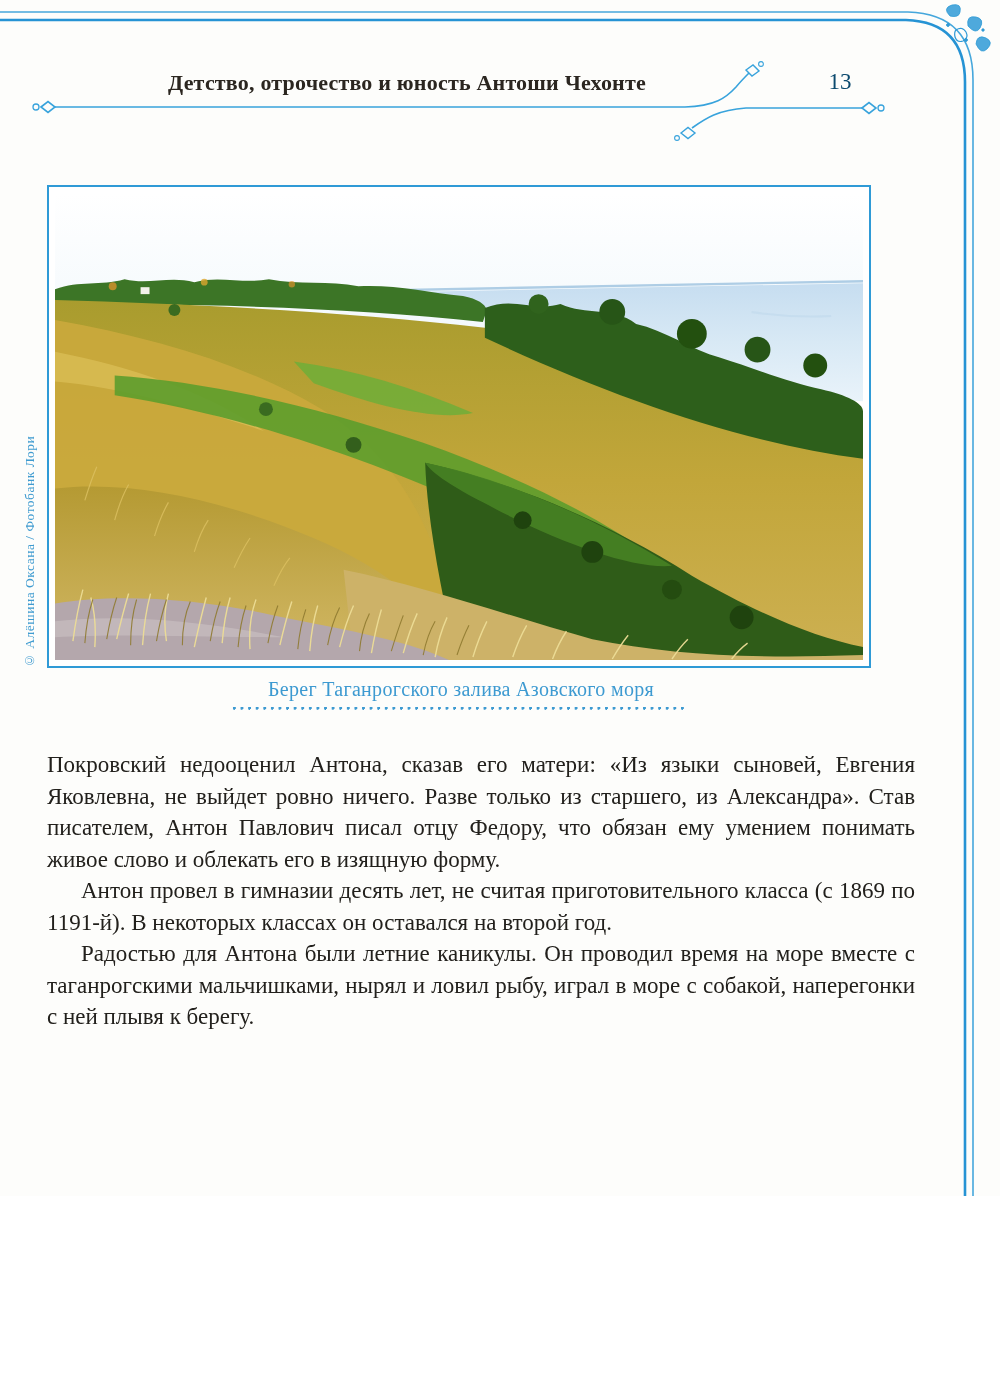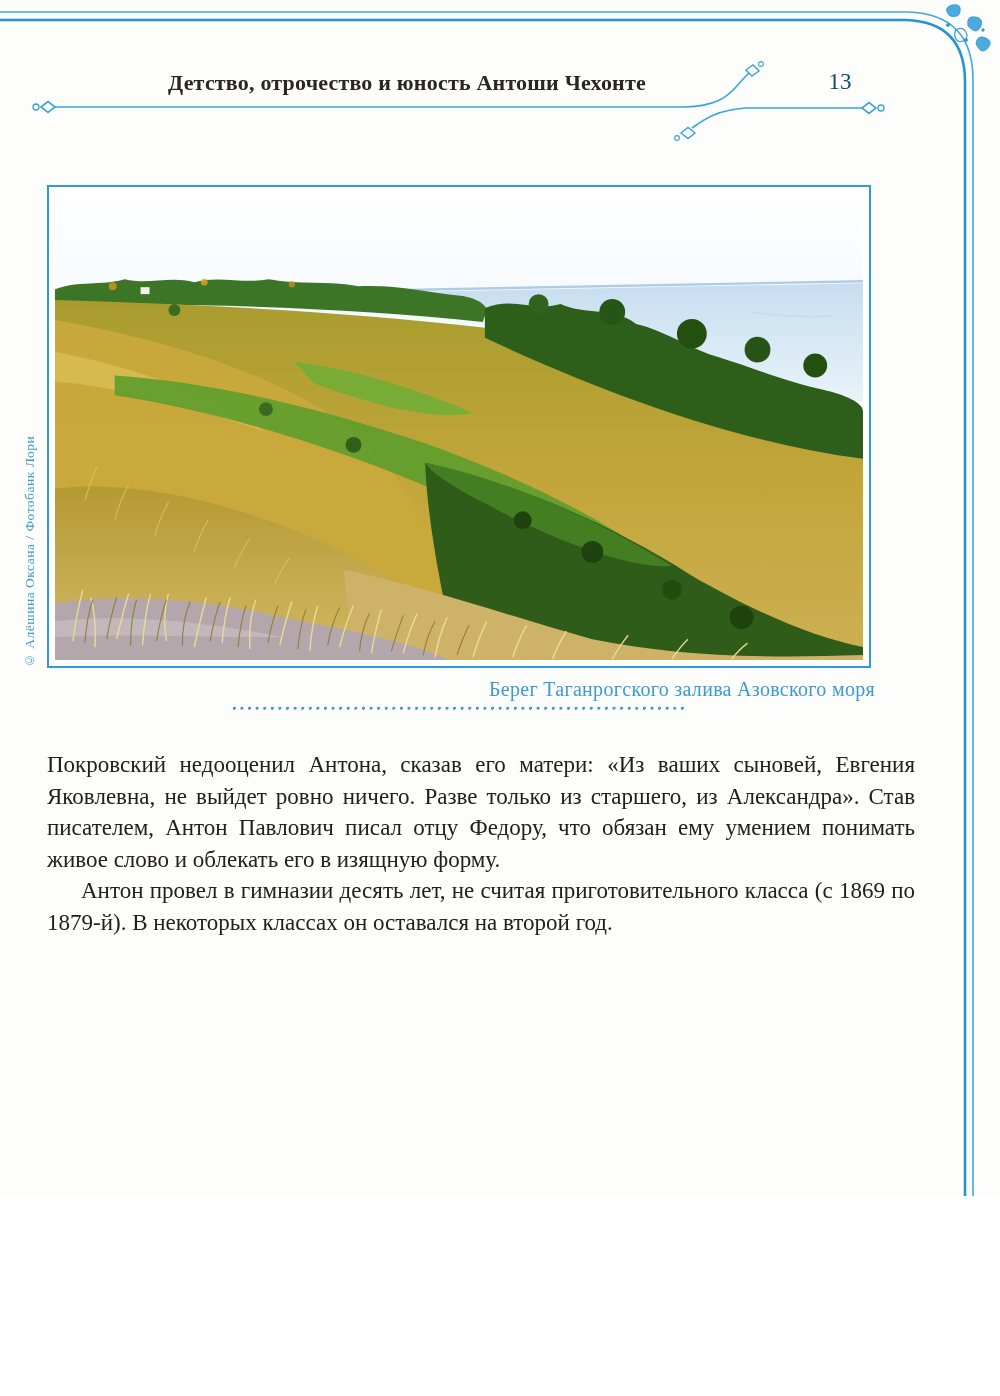--- a/index.html
+++ b/index.html
@@ -50,7 +50,7 @@
   }
   .caption{
     position:absolute;left:47px;top:678px;width:828px;
-    text-align:right;
+    text-align:center;
     font-size:20px;color:#3d9ad1;
     letter-spacing:.3px;
   }

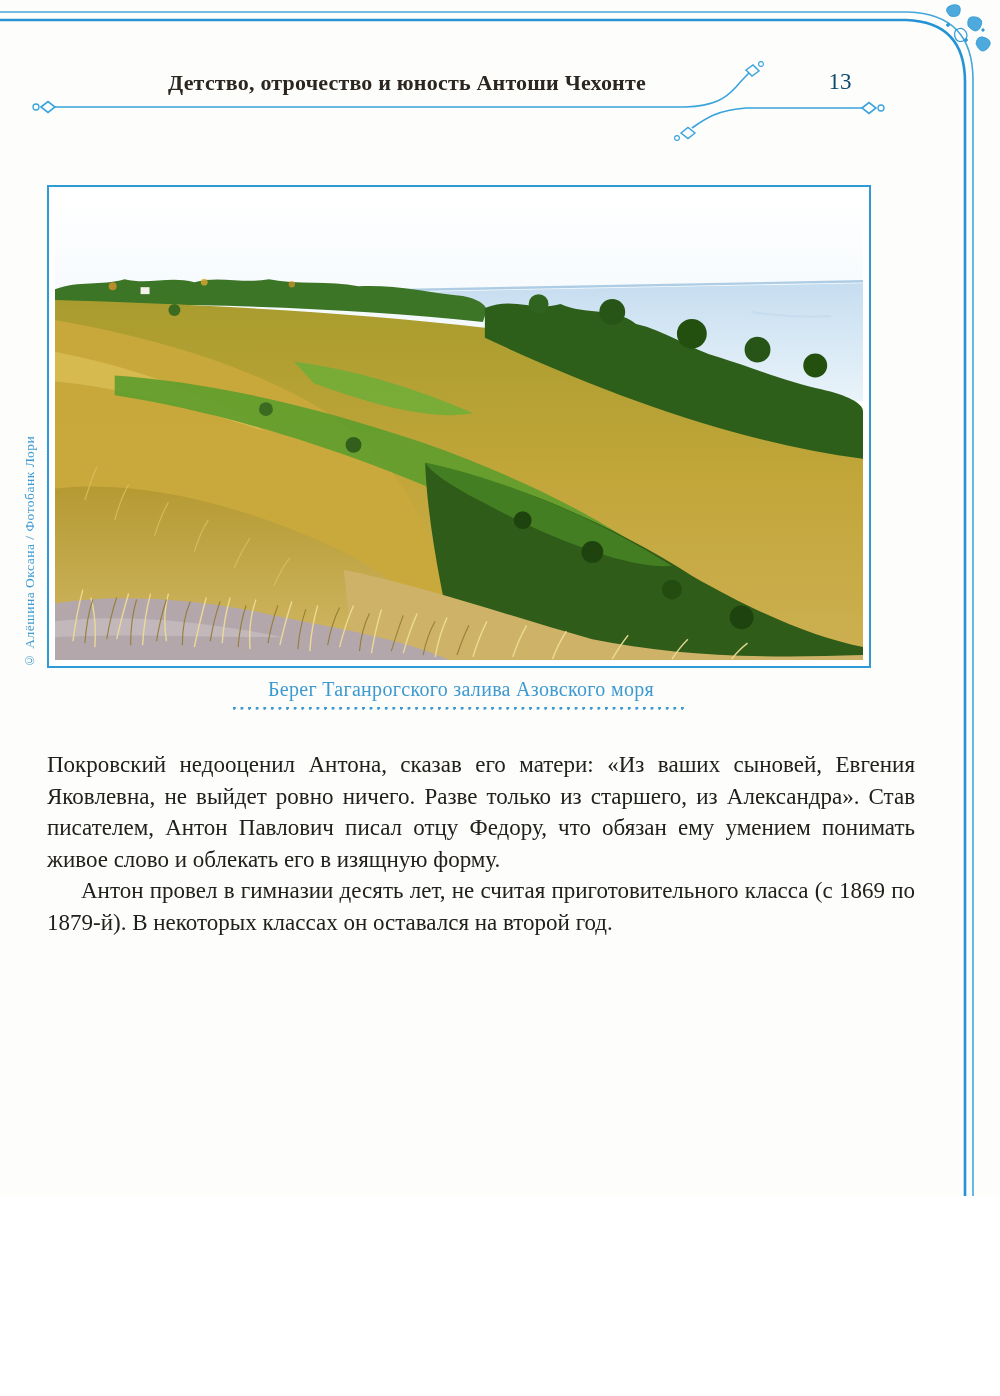--- a/index.html
+++ b/index.html
@@ -229,7 +229,7 @@
   </figure>
 
   <main class="body-text">
-    <p class="para">Покровский недооценил Антона, сказав его матери: «Из ваших сыновей, Евгения Яковлевна, не выйдет ровно ничего. Разве только из старшего, из Александра». Став писателем, Антон Павлович писал отцу Федору, что обязан ему умением понимать живое слово и облекать его в изящную форму.</p>
+    <p class="para">Покровский недооценил Антона, сказав его матери: «Из языки сыновей, Евгения Яковлевна, не выйдет ровно ничего. Разве только из старшего, из Александра». Став писателем, Антон Павлович писал отцу Федору, что обязан ему умением понимать живое слово и облекать его в изящную форму.</p>
     <p class="para indent">Антон провел в гимназии десять лет, не считая приготовительного класса (с 1869 по 1879-й). В некоторых классах он оставался на второй год.</p>
   </main>
 

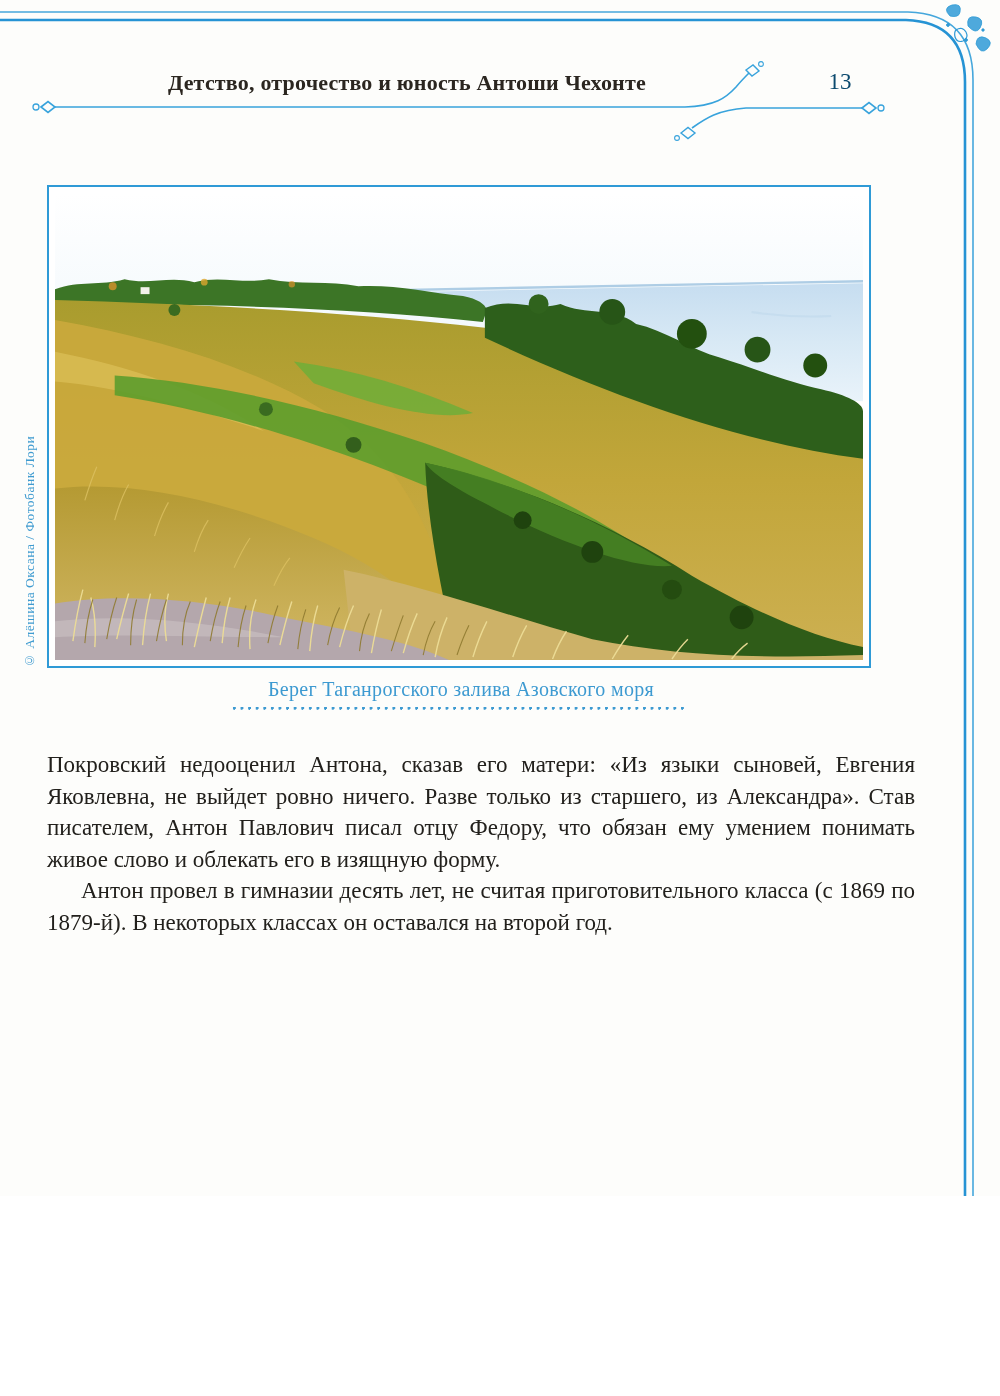--- a/index.html
+++ b/index.html
@@ -230,7 +230,7 @@
 
   <main class="body-text">
     <p class="para">Покровский недооценил Антона, сказав его матери: «Из языки сыновей, Евгения Яковлевна, не выйдет ровно ничего. Разве только из старшего, из Александра». Став писателем, Антон Павлович писал отцу Федору, что обязан ему умением понимать живое слово и облекать его в изящную форму.</p>
-    <p class="para indent">Антон провел в гимназии десять лет, не считая приготовительного класса (с 1869 по 1879-й). В некоторых классах он оставался на второй год.</p>
+    <p class="para indent">Антон провел в гимназии десять лет, не считая приготовительного класса (с 1869 по 1191-й). В некоторых классах он оставался на второй год.</p>
   </main>
 
 </div>

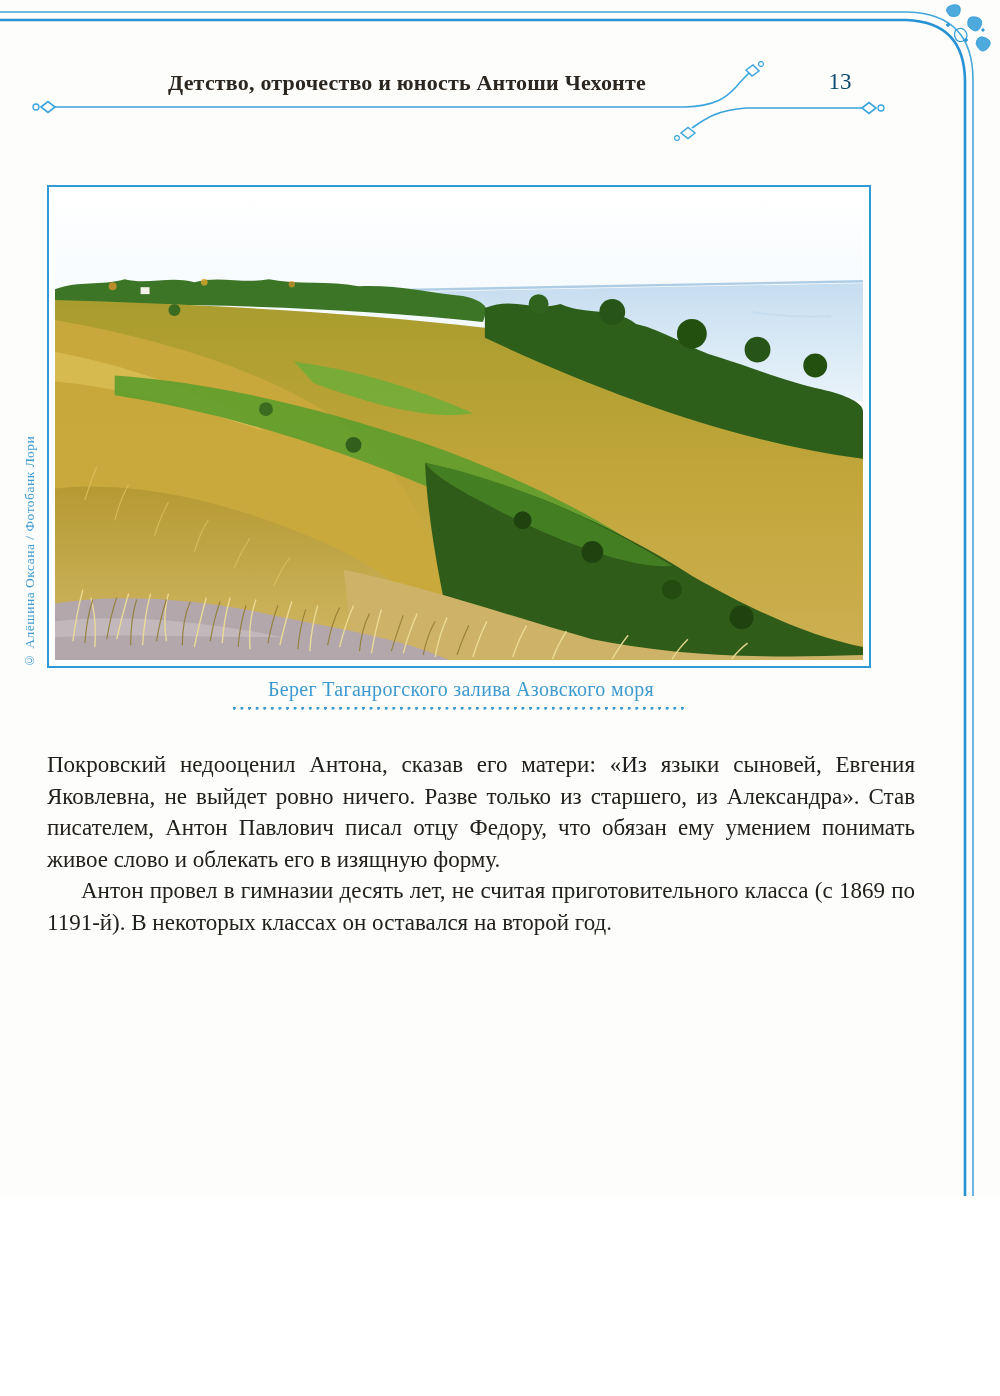--- a/index.html
+++ b/index.html
@@ -231,6 +231,7 @@
   <main class="body-text">
     <p class="para">Покровский недооценил Антона, сказав его матери: «Из языки сыновей, Евгения Яковлевна, не выйдет ровно ничего. Разве только из старшего, из Александра». Став писателем, Антон Павлович писал отцу Федору, что обязан ему умением понимать живое слово и облекать его в изящную форму.</p>
     <p class="para indent">Антон провел в гимназии десять лет, не считая приготовительного класса (с 1869 по 1191-й). В некоторых классах он оставался на второй год.</p>
+    <p class="para indent">Радостью для Антона были летние каникулы. Он проводил время на море вместе с таганрогскими мальчишками, нырял и ловил рыбу, играл в море с собакой, наперегонки с ней плывя к берегу.</p>
   </main>
 
 </div>

